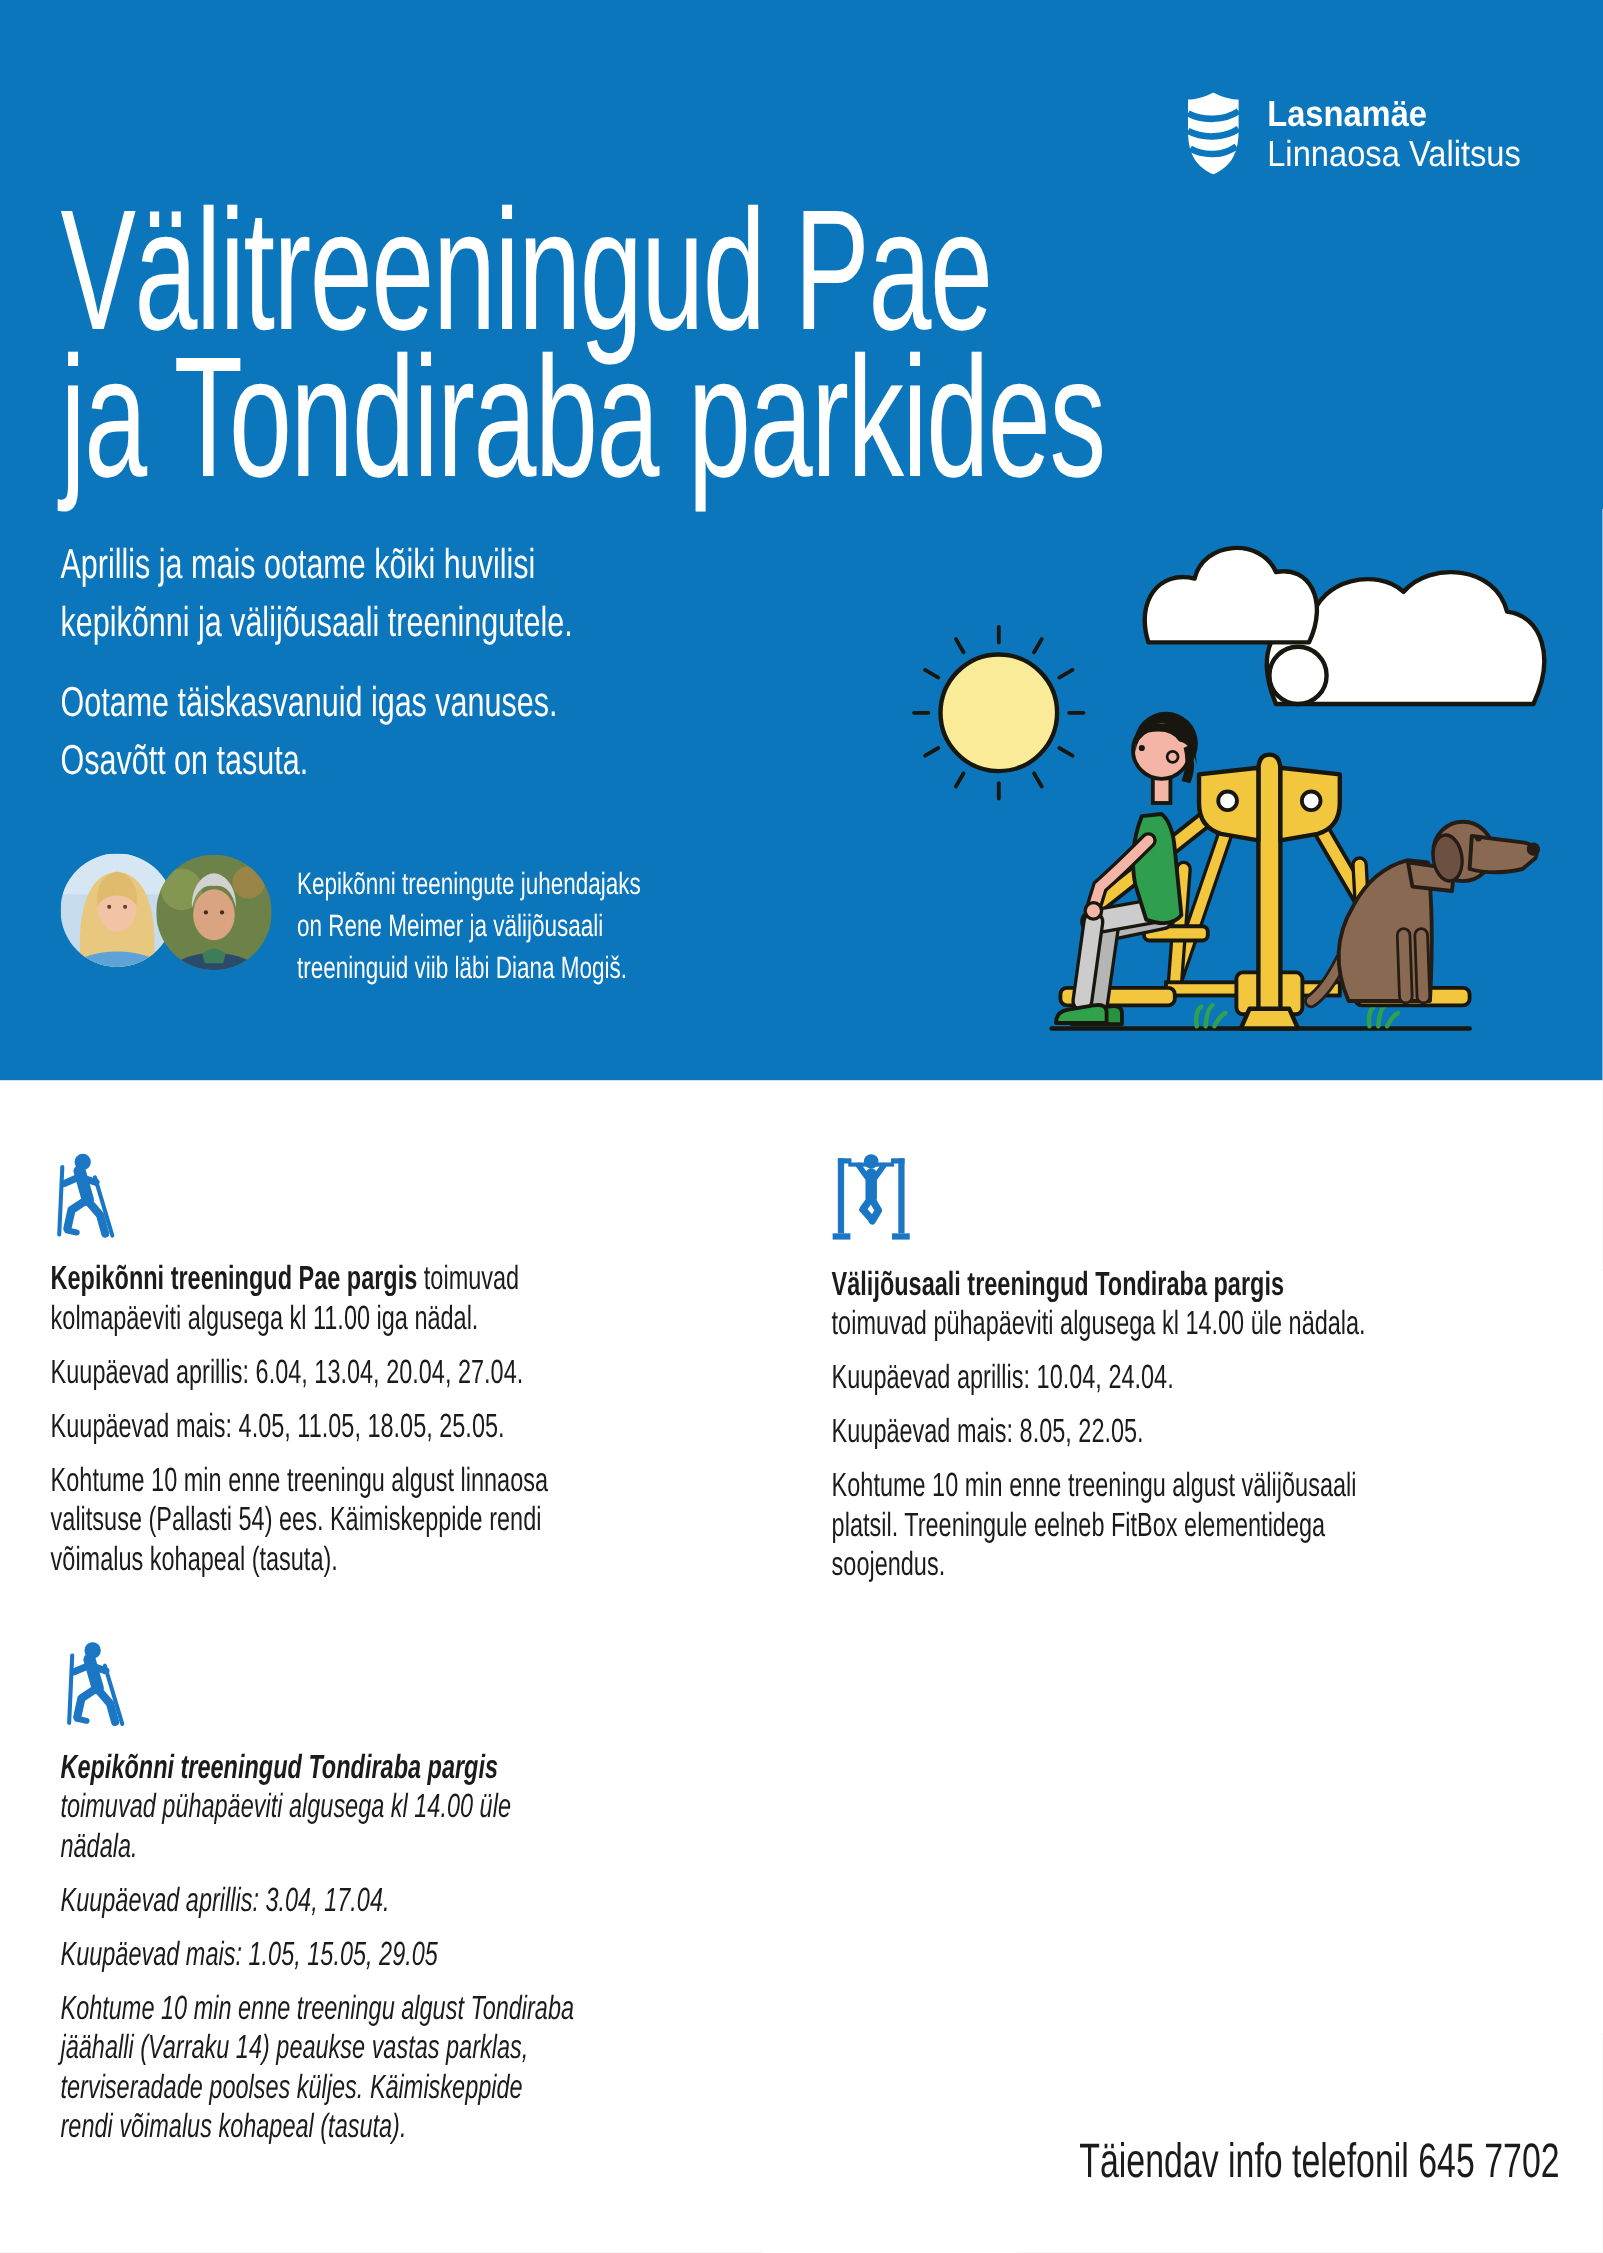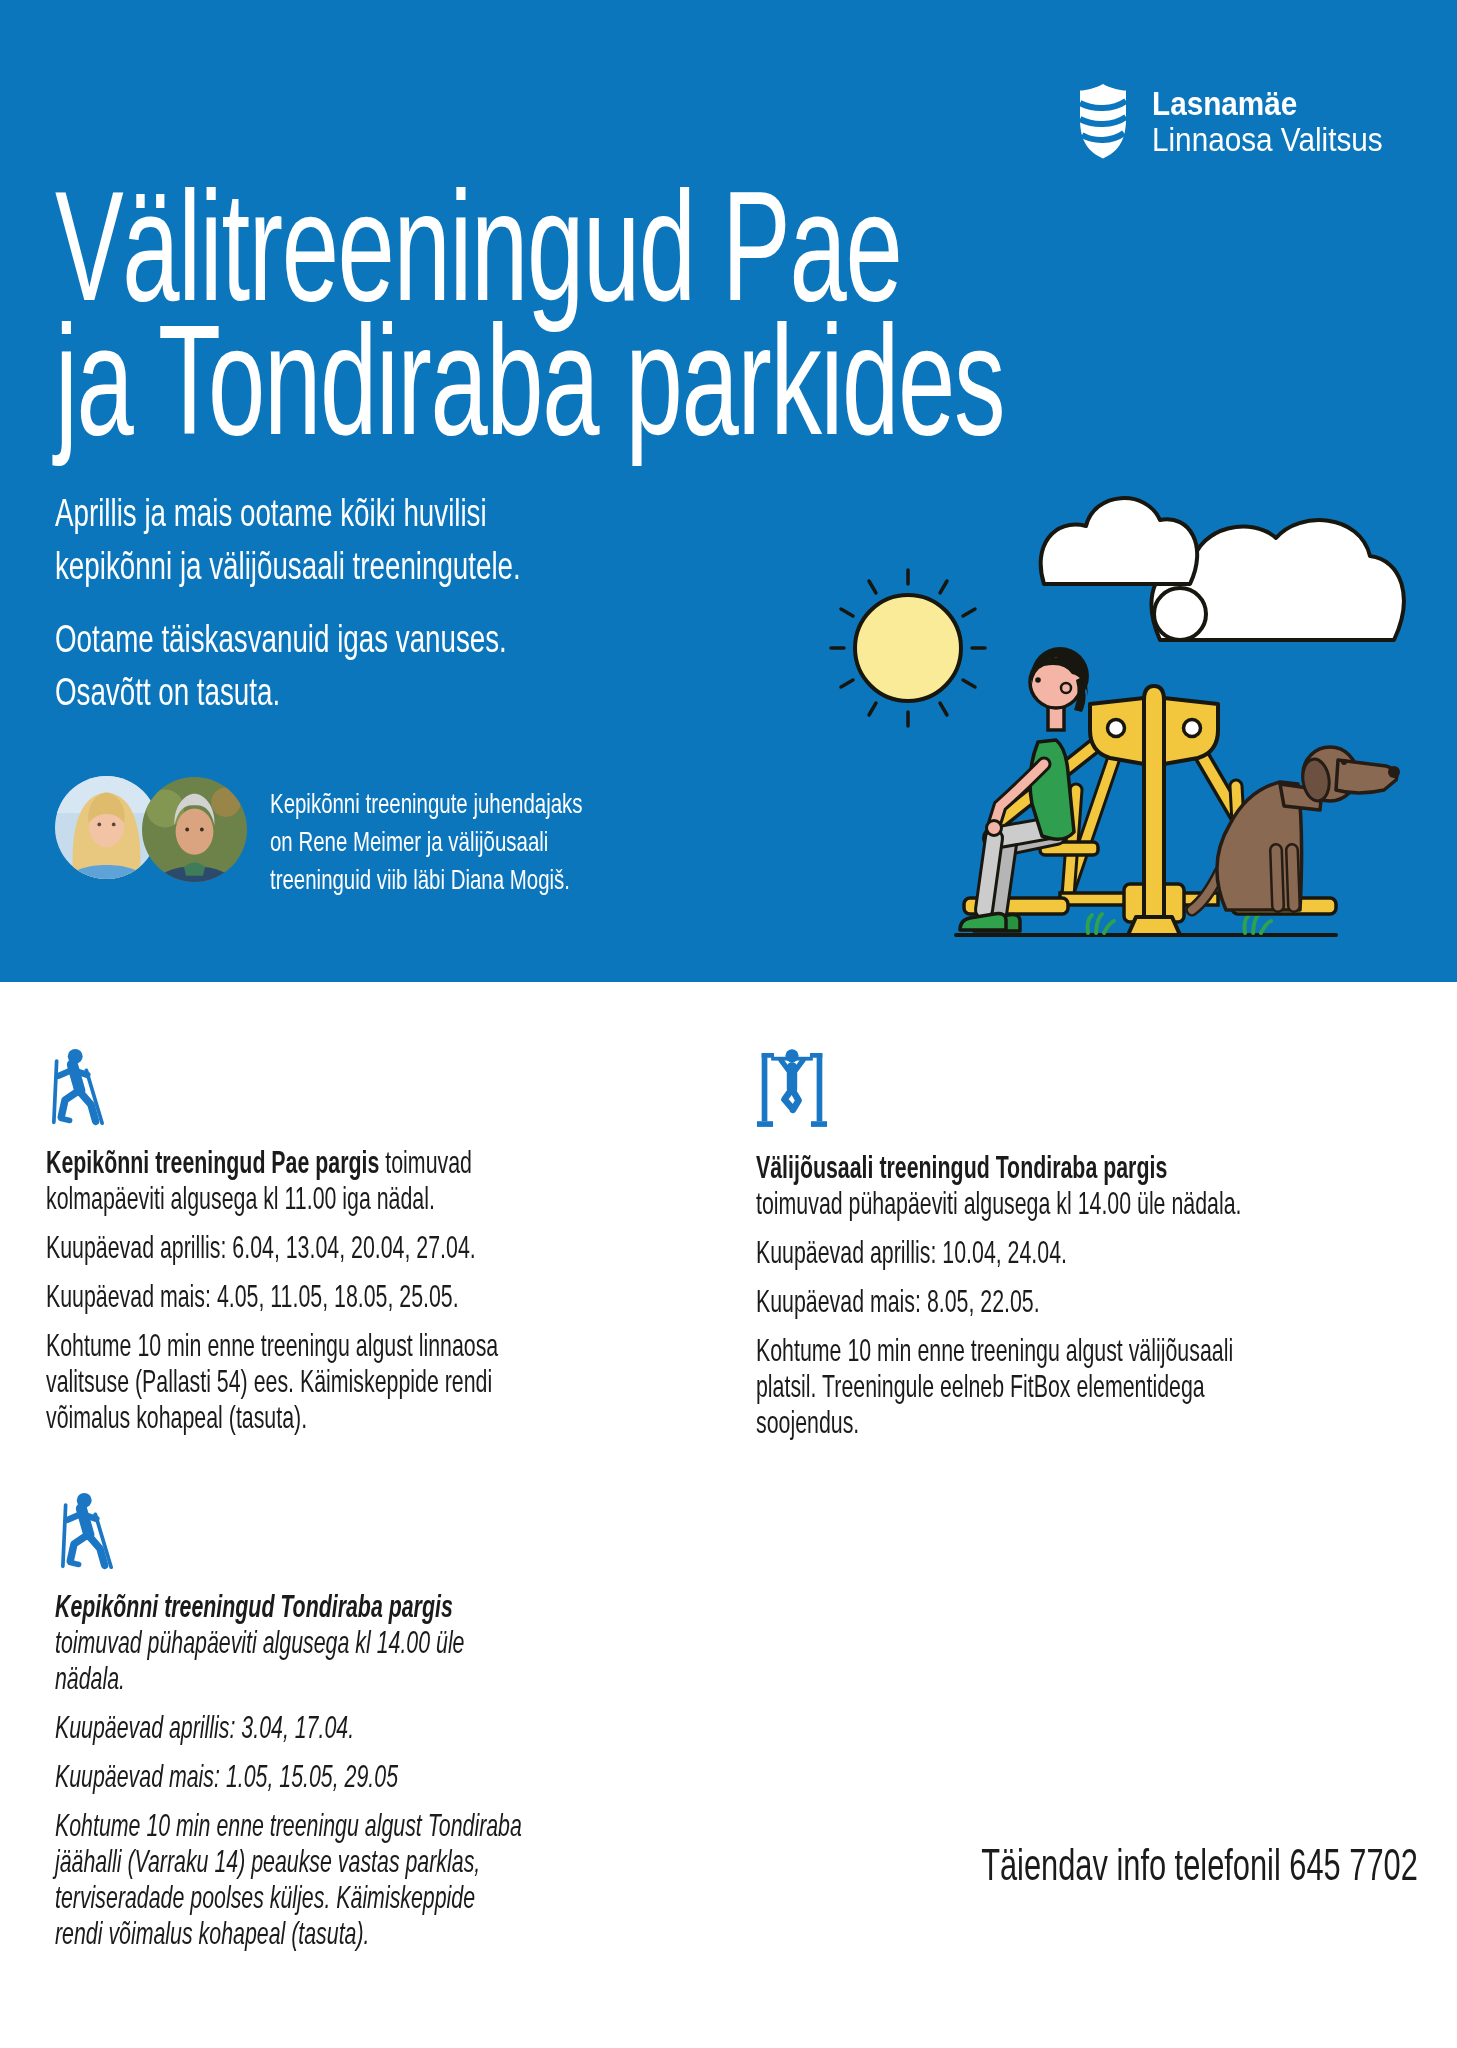--- a/index.html
+++ b/index.html
@@ -253,7 +253,7 @@
     <p class="sx70">Kohtume 10 min enne treeningu algust Tondiraba<br>jäähalli (Varraku 14) peaukse vastas parklas,<br>terviseradade poolses küljes. Käimiskeppide<br>rendi võimalus kohapeal (tasuta).</p>
   </div>
 
-  <div class="abs" style="right:67px;top:1840px;text-align:left;">
+  <div class="abs" style="right:67px;top:1940px;text-align:left;">
     <p class="footer-info sx70r">Täiendav info telefonil 645 7702</p>
   </div>
 

